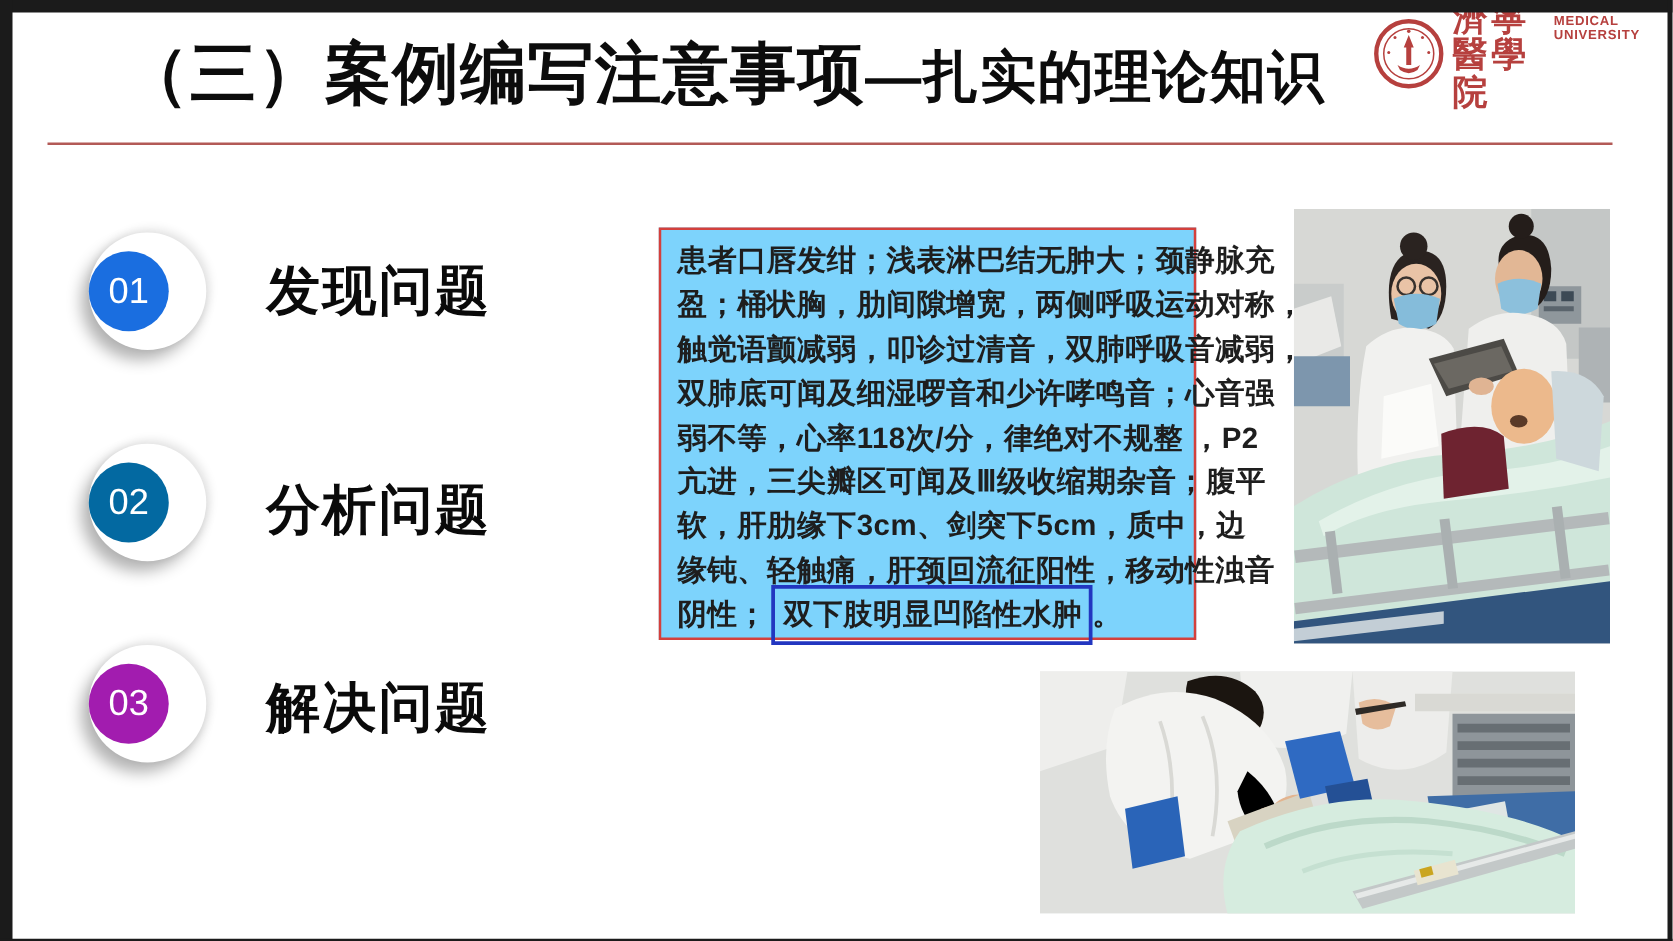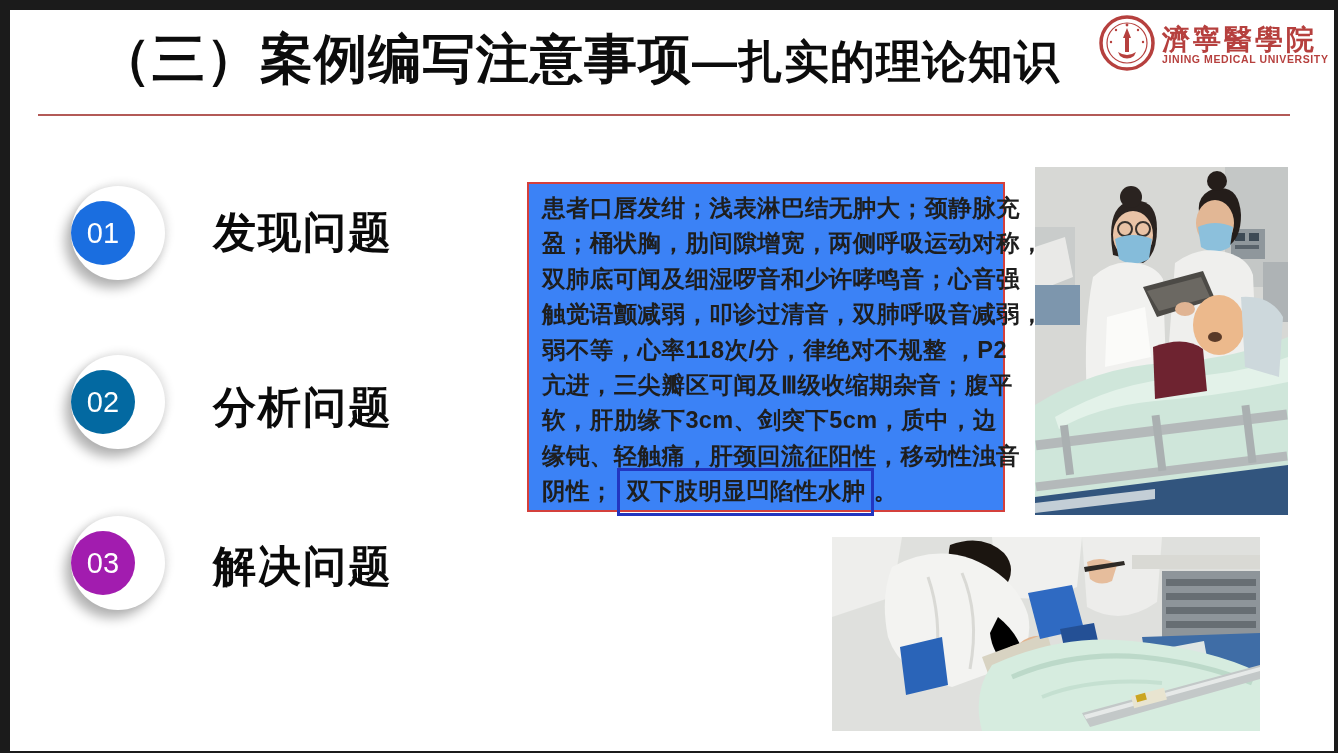--- a/index.html
+++ b/index.html
@@ -25,7 +25,7 @@
   
   .logo { position:absolute; left:1098px; top:13px; width:232px; height:64px;
           display:flex; align-items:center; gap:6px; }
-  .logo-text { display:flex; flex-direction:column; line-height:1.05; }
+  .logo-text { display:flex; line-height:1.05; }
   .logo-cn { font-size:28px; font-weight:700; color:#b6403e; letter-spacing:3px;
              font-family:"Liberation Serif", serif; }
   .logo-en { font-size:10.5px; font-weight:700; color:#b6403e; letter-spacing:0.6px; }

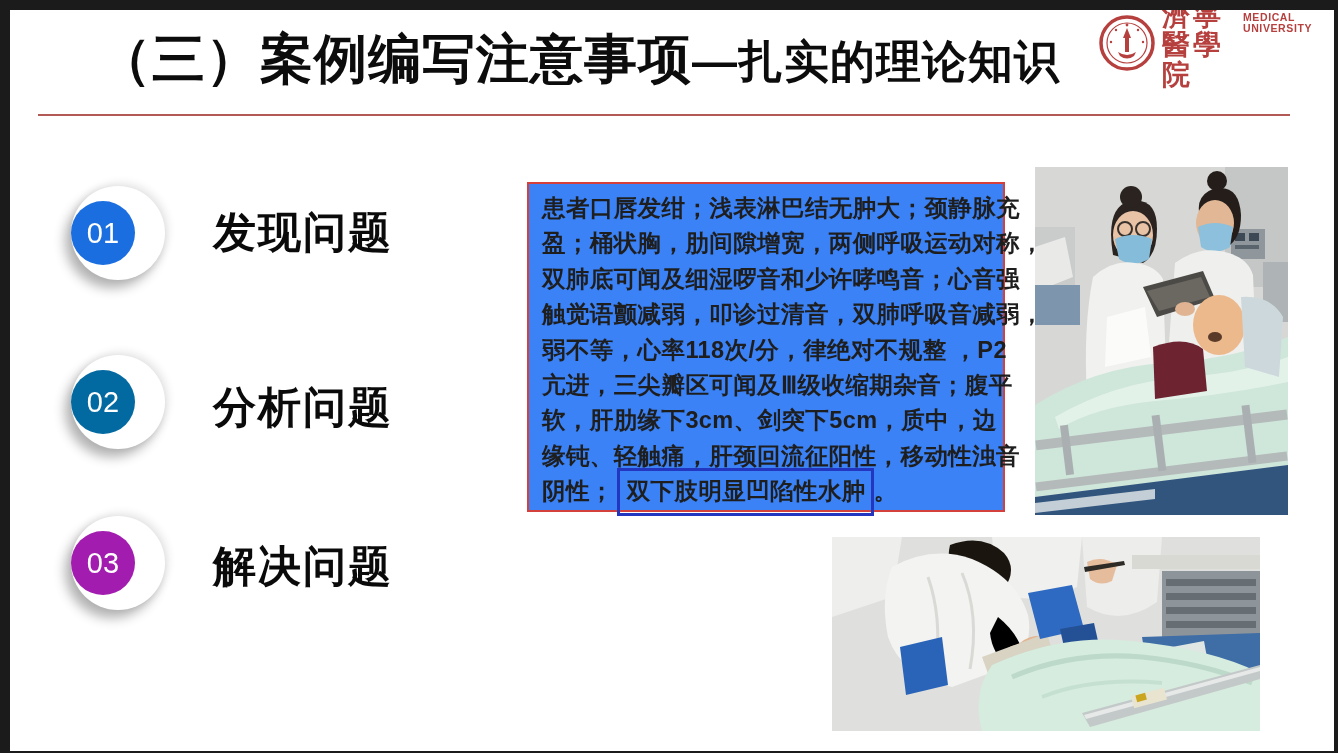--- a/index.html
+++ b/index.html
@@ -47,8 +47,8 @@
   .step3 .step-label { margin-top:8px; }
 
   
-  .case-box { position:absolute; left:527px; top:182px; width:478px; height:330px;
-              border:2px solid #d4403c; padding:7px 24px 0 13px; background:#3b82f6; }
+  .case-box { position:absolute; left:527px; top:182px; width:430px; height:330px;
+              border:2px solid #d4403c; padding:7px 24px 0 13px; background:#7dd3fc; }
   .case-line { font-size:23.5px; line-height:35.4px; color:#1e1e1e; font-weight:600;
                letter-spacing:0.4px; white-space:nowrap; }
   .hl { position:relative; border:3px solid #2236c0; padding:7px 5px 9px 7px;

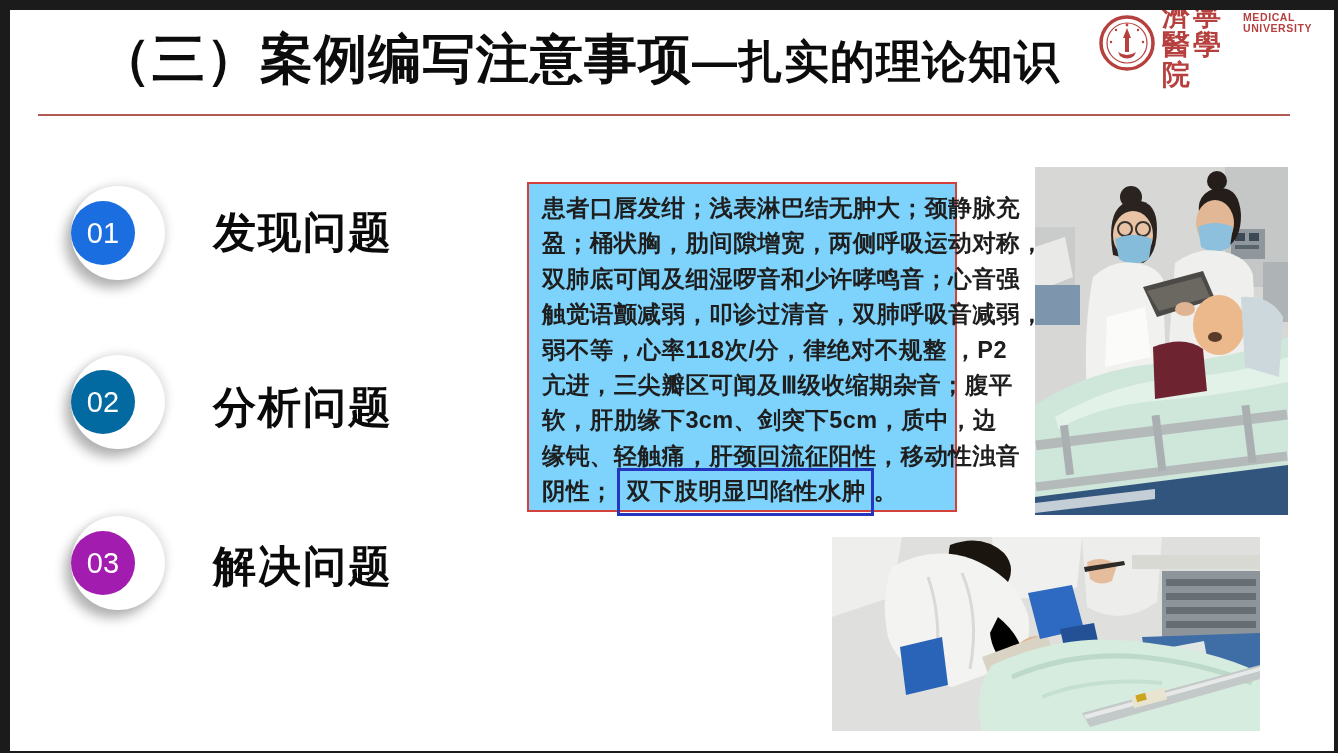--- a/index.html
+++ b/index.html
@@ -120,8 +120,8 @@
   <div class="case-box">
     <div class="case-line">患者口唇发绀；浅表淋巴结无肿大；颈静脉充</div>
     <div class="case-line">盈；桶状胸，肋间隙增宽，两侧呼吸运动对称，</div>
+    <div class="case-line">触觉语颤减弱，叩诊过清音，双肺呼吸音减弱，</div>
     <div class="case-line">双肺底可闻及细湿啰音和少许哮鸣音；心音强</div>
-    <div class="case-line">触觉语颤减弱，叩诊过清音，双肺呼吸音减弱，</div>
     <div class="case-line">弱不等，心率118次/分，律绝对不规整 ，P2</div>
     <div class="case-line">亢进，三尖瓣区可闻及Ⅲ级收缩期杂音；腹平</div>
     <div class="case-line">软，肝肋缘下3cm、剑突下5cm，质中，边</div>

